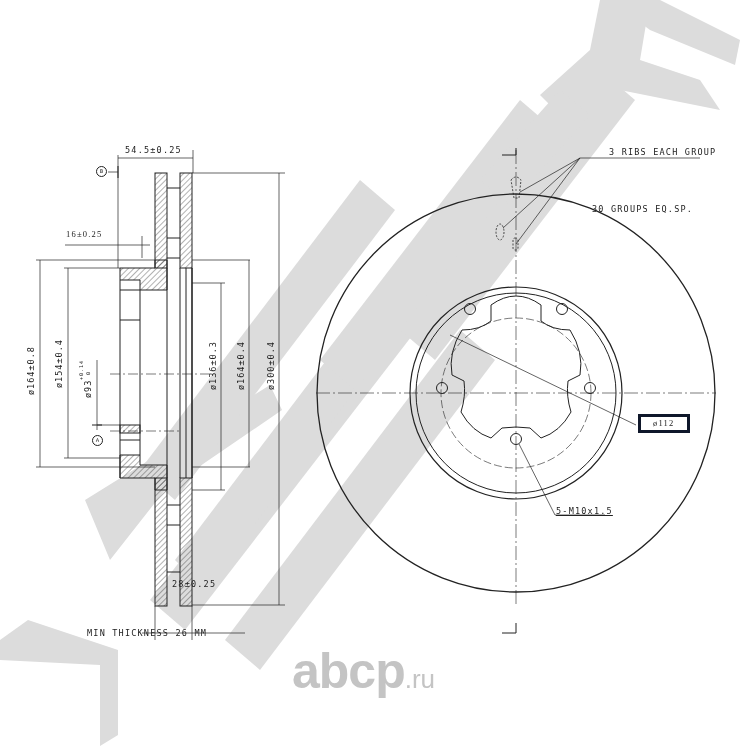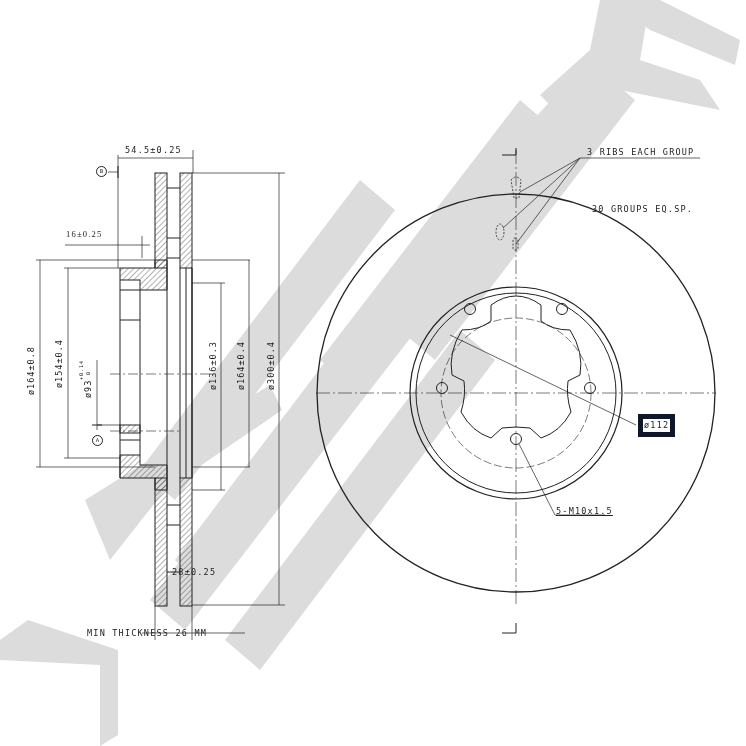--- a/index.html
+++ b/index.html
@@ -176,7 +176,7 @@
 
   <div class="lbl" style="left:87px;top:629px;">MIN THICKNESS 26 MM</div>
 
-  <div class="lbl" style="left:587px;top:148px;">3 RIBS EACH GROUP</div>
+  <div class="lbl" style="left:609px;top:148px;">3 RIBS EACH GROUP</div>
   <div class="lbl" style="left:592px;top:161px;margin-top:44px;">30 GROUPS EQ.SP.</div>
   <div class="lbl boxed" style="left:638px;top:414px;">ø112</div>
   <div class="lbl" style="left:556px;top:507px;text-decoration:underline;">5-M10x1.5</div>

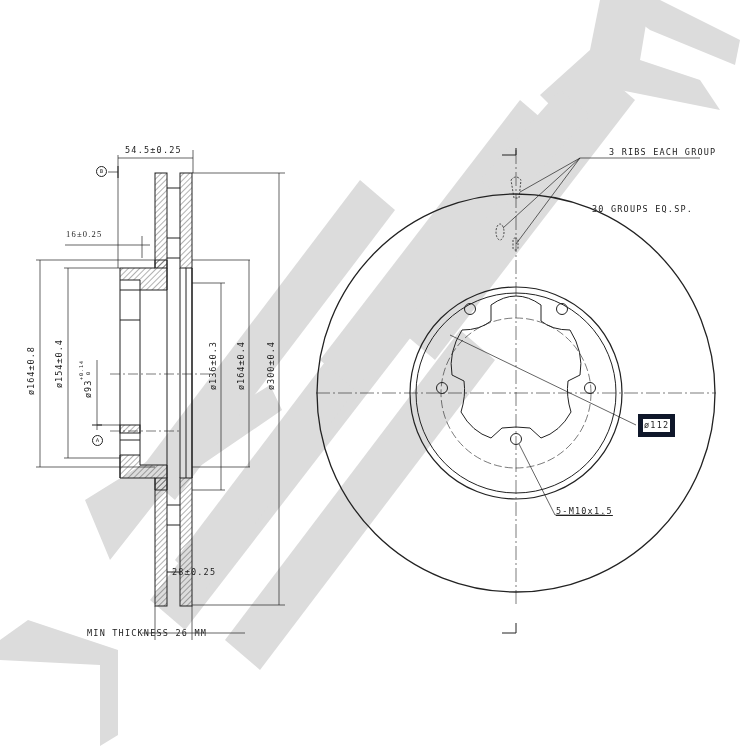--- a/index.html
+++ b/index.html
@@ -8,7 +8,7 @@
   svg { position: absolute; left: 0; top: 0; }
   .lbl { position: absolute; font-family: "DejaVu Sans Mono", monospace; font-size: 8.5px; color: #222; letter-spacing: 1.2px; white-space: nowrap; line-height: 1; }
   .vlbl { position: absolute; font-family: "DejaVu Sans Mono", monospace; font-size: 8.5px; color: #222; letter-spacing: 1px; white-space: nowrap; transform: rotate(-90deg); transform-origin: left top; line-height: 1; }
-  .boxed { border: 5px solid #0f172a; padding: 2px 1px; }
+  .boxed { border: 3px solid #0f172a; padding: 2px 12px; font-family: Liberation Serif, serif; }
   .logo { position: absolute; left: 292px; top: 646px; font-family: "Liberation Sans", sans-serif; font-weight: bold; color: #c4c4c4; font-size: 50px; letter-spacing: -1px; line-height: 1; }
   .logo .ru { font-size: 26px; font-weight: normal; letter-spacing: 0; }
   .mark { position: absolute; border: 1px solid #222; border-radius: 50%; width: 9px; height: 9px; font-size: 5px; text-align: center; line-height: 9px; color: #222; font-family: "DejaVu Sans", sans-serif; }

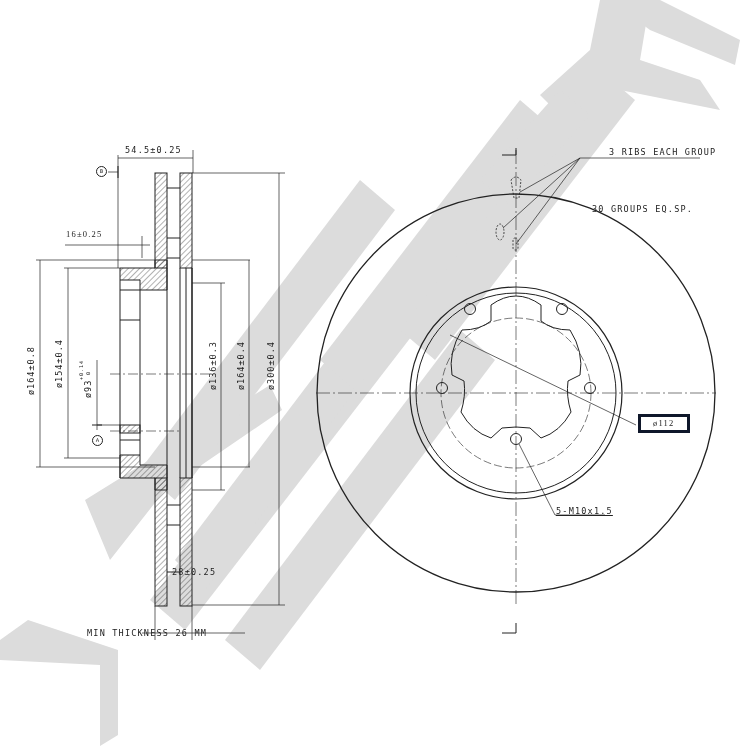--- a/index.html
+++ b/index.html
@@ -160,7 +160,7 @@
 
   <div class="lbl" style="left:125px;top:146px;">54.5±0.25</div>
   <div class="lbl" style="left:66px;top:230px;font-family:Liberation Serif, serif;">16±0.25</div>
-  <div class="lbl" style="left:172px;top:568px;">28±0.25</div>
+  <div class="lbl" style="left:172px;top:580px;">28±0.25</div>
 
   <div class="vlbl" style="left:27px;top:395px;">ø164±0.8</div>
   <div class="vlbl" style="left:55px;top:388px;">ø154±0.4</div>

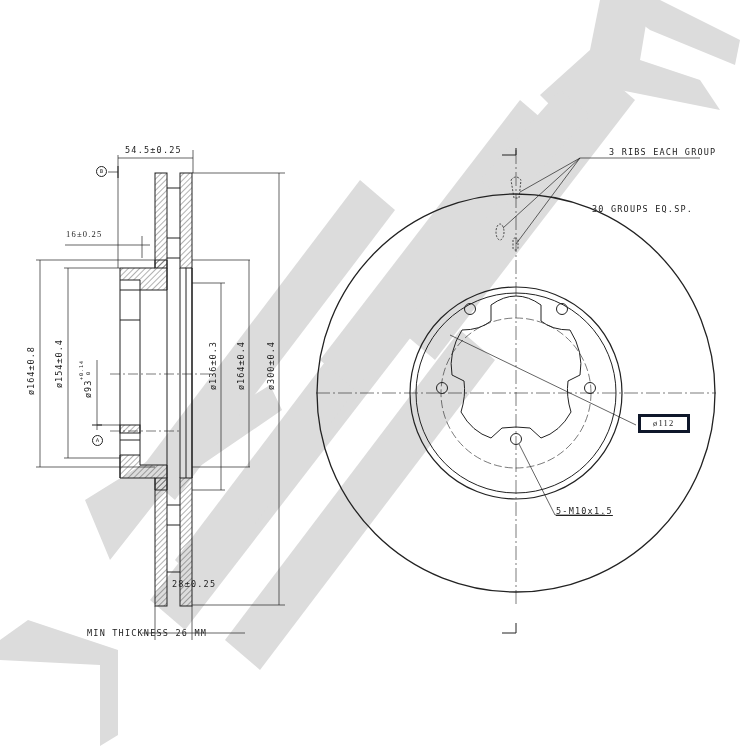--- a/index.html
+++ b/index.html
@@ -181,6 +181,9 @@
   <div class="lbl boxed" style="left:638px;top:414px;">ø112</div>
   <div class="lbl" style="left:556px;top:507px;text-decoration:underline;">5-M10x1.5</div>
 
+  <div class="logo">
+    <span>abcp</span><span class="ru">.ru</span>
+  </div>
 </div>
 
 </body></html>

